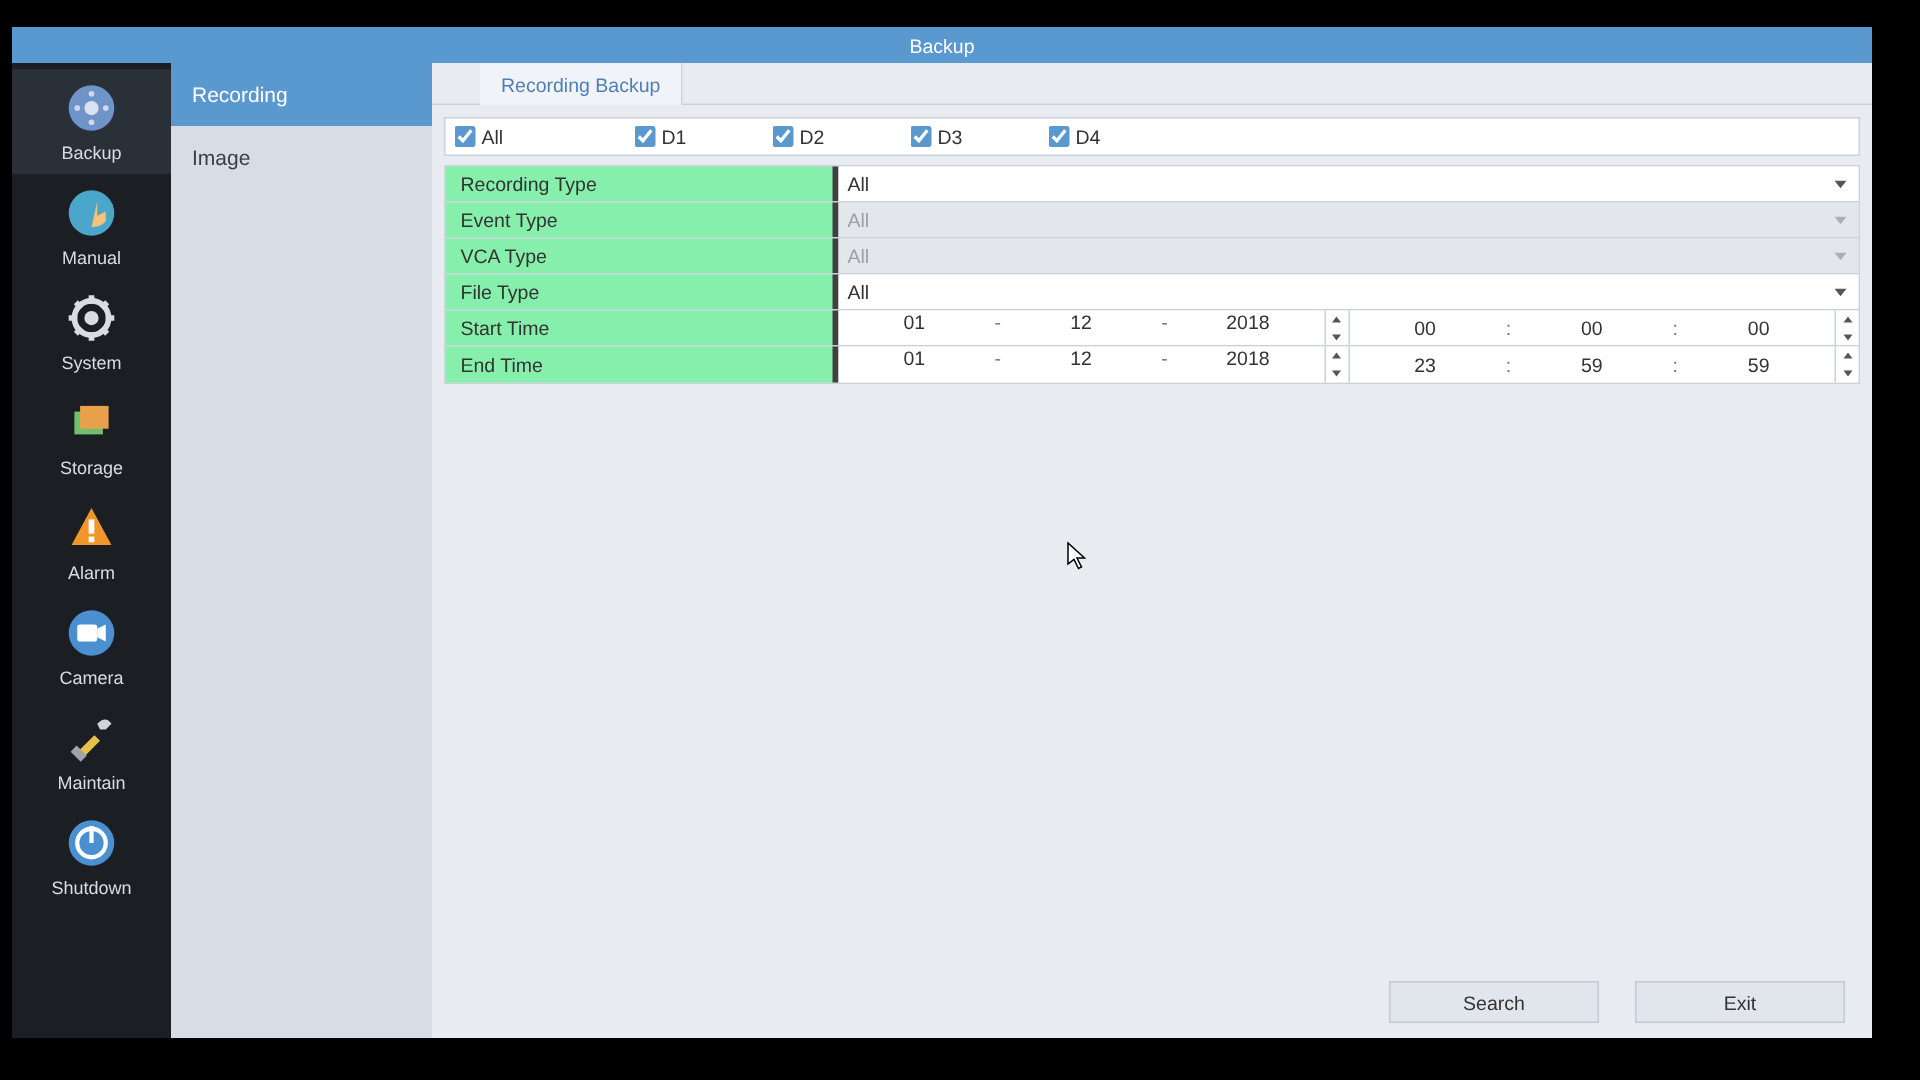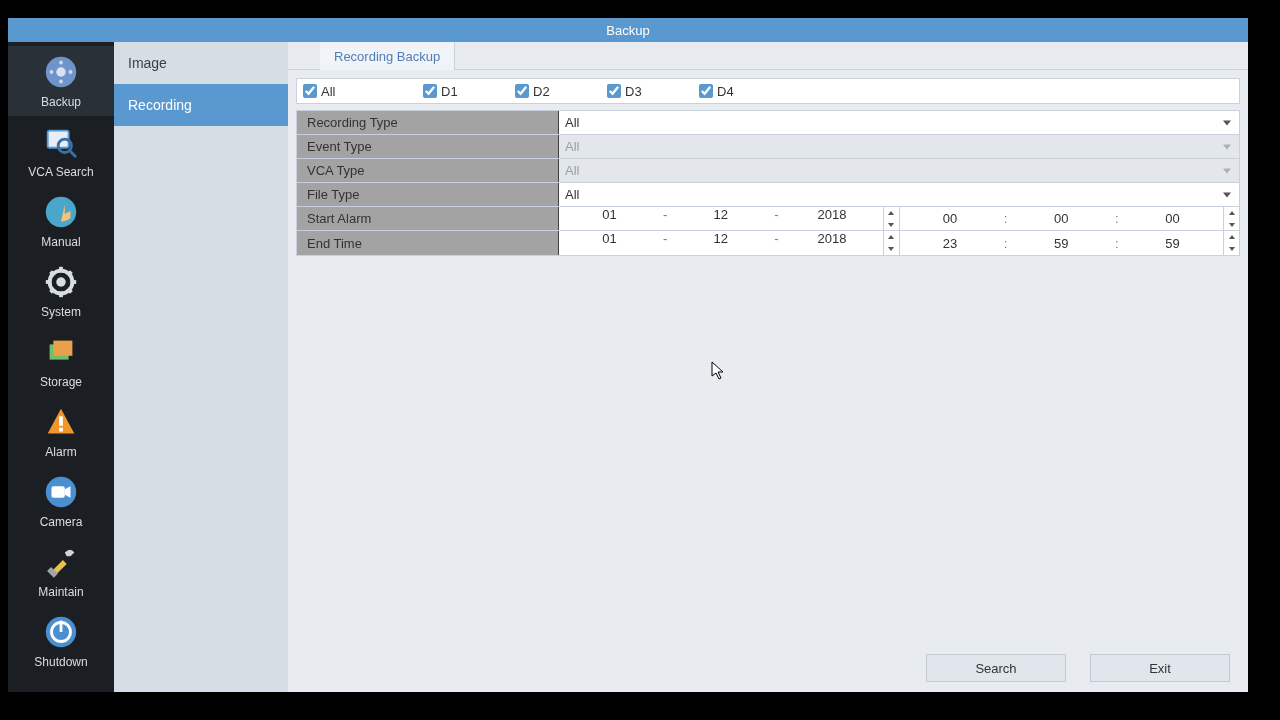--- a/index.html
+++ b/index.html
@@ -158,8 +158,8 @@
     </div>
 
     <div class="subnav">
+      <div class="subnav-item active">Recording</div>
       <div class="subnav-item">Image</div>
-      <div class="subnav-item active">Recording</div>
     </div>
 
     <div class="main">

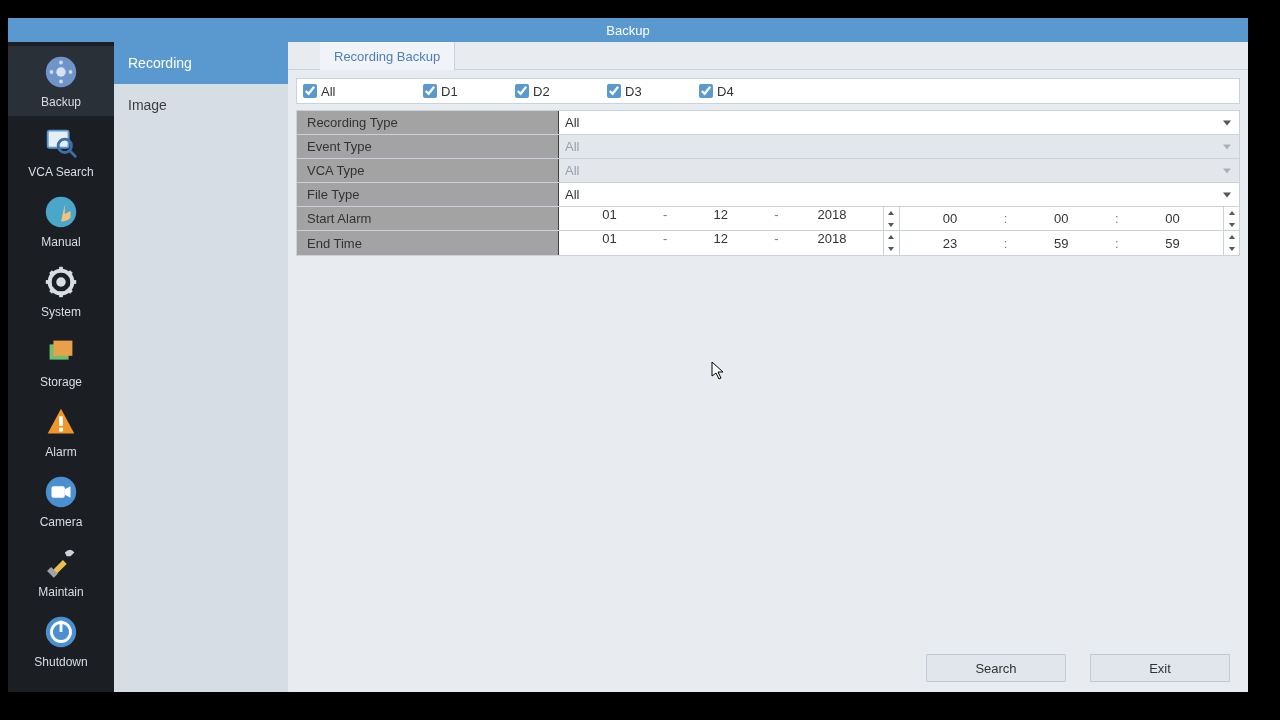--- a/index.html
+++ b/index.html
@@ -27,7 +27,7 @@
   .form { margin-top: 6px; border: 1px solid #c9d1dc; }
   .row { display: flex; height: 24px; border-bottom: 1px solid #c9d1dc; }
   .row:last-child { border-bottom: none; }
-  .row-label { width: 262px; background: #a3a3a3; border-right: 1px solid #404040; padding-left: 10px; display: flex; align-items: center; font-size: 13px; color: #333; }
+  .row-label { width: 262px; background: #86efac; border-right: 4px solid #404040; padding-left: 10px; display: flex; align-items: center; font-size: 13px; color: #333; }
   .row-value { flex: 1; background: #fff; display: flex; align-items: center; padding-left: 6px; font-size: 13px; color: #333; position: relative; }
   .row-value.disabled { background: #e3e7ec; color: #9aa0a8; }
   .row-value .caret { position: absolute; right: 8px; top: 50%; transform: translateY(-50%); width: 0; height: 0; border-left: 4px solid transparent; border-right: 4px solid transparent; border-top: 5px solid #555; }

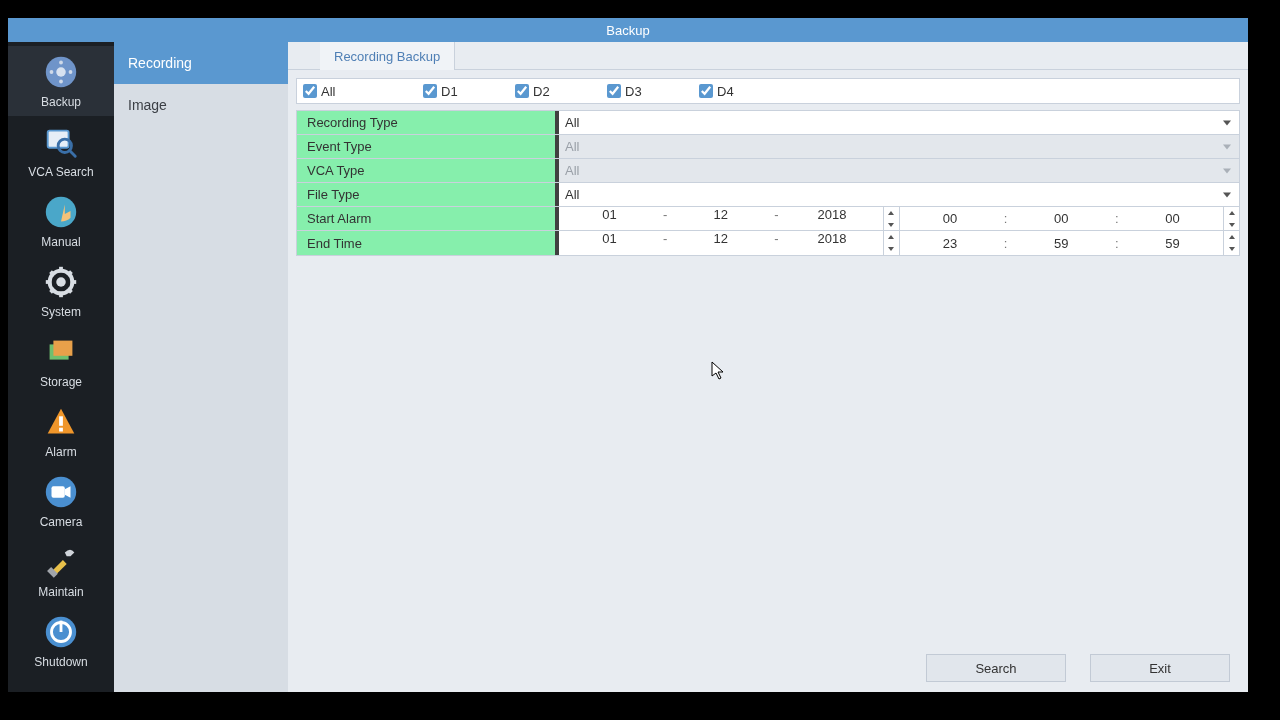--- a/index.html
+++ b/index.html
@@ -71,16 +71,6 @@
       <div class="side-item">
         <span class="icon">
           <svg viewBox="0 0 40 40">
-              <rect x="6" y="8" width="22" height="18" rx="2" fill="#e6eef7" stroke="#5a98d0" stroke-width="2"></rect>
-              <circle cx="24" cy="24" r="7" fill="none" stroke="#3a6fa8" stroke-width="3"></circle>
-              <line x1="29" y1="29" x2="35" y2="35" stroke="#3a6fa8" stroke-width="3" stroke-linecap="round"></line>
-            </svg>
-        </span>
-        <span>VCA Search</span>
-      </div>
-      <div class="side-item">
-        <span class="icon">
-          <svg viewBox="0 0 40 40">
               <circle cx="20" cy="20" r="16" fill="#4aa7c9"></circle>
               <path d="M24 12 L24 22 L30 19 L30 26 Q26 30 20 30" fill="#f5c27a"></path>
             </svg>

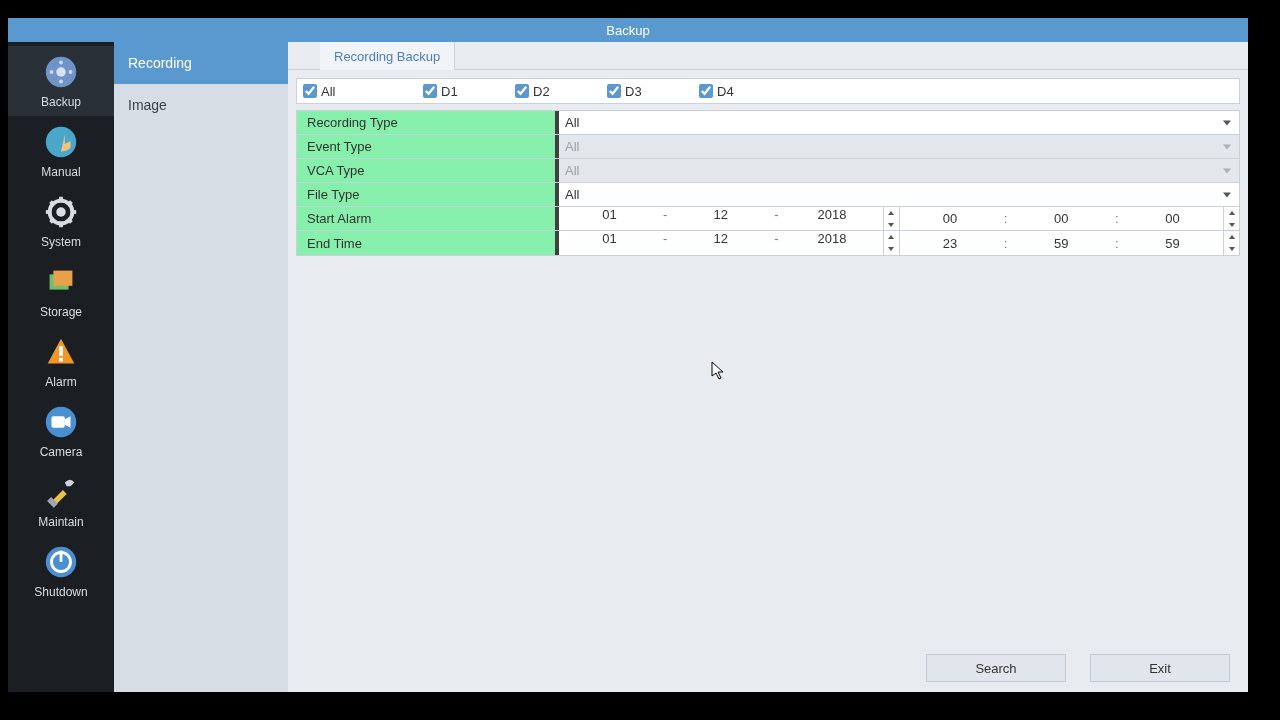--- a/index.html
+++ b/index.html
@@ -210,7 +210,7 @@
               </div>
           </div>
           <div class="row time-row">
-            <div class="row-label">Start Alarm</div>
+            <div class="row-label">Start Time</div>
             <div class="row-value">
               <div class="date-box">
                 <span class="seg">01</span>

